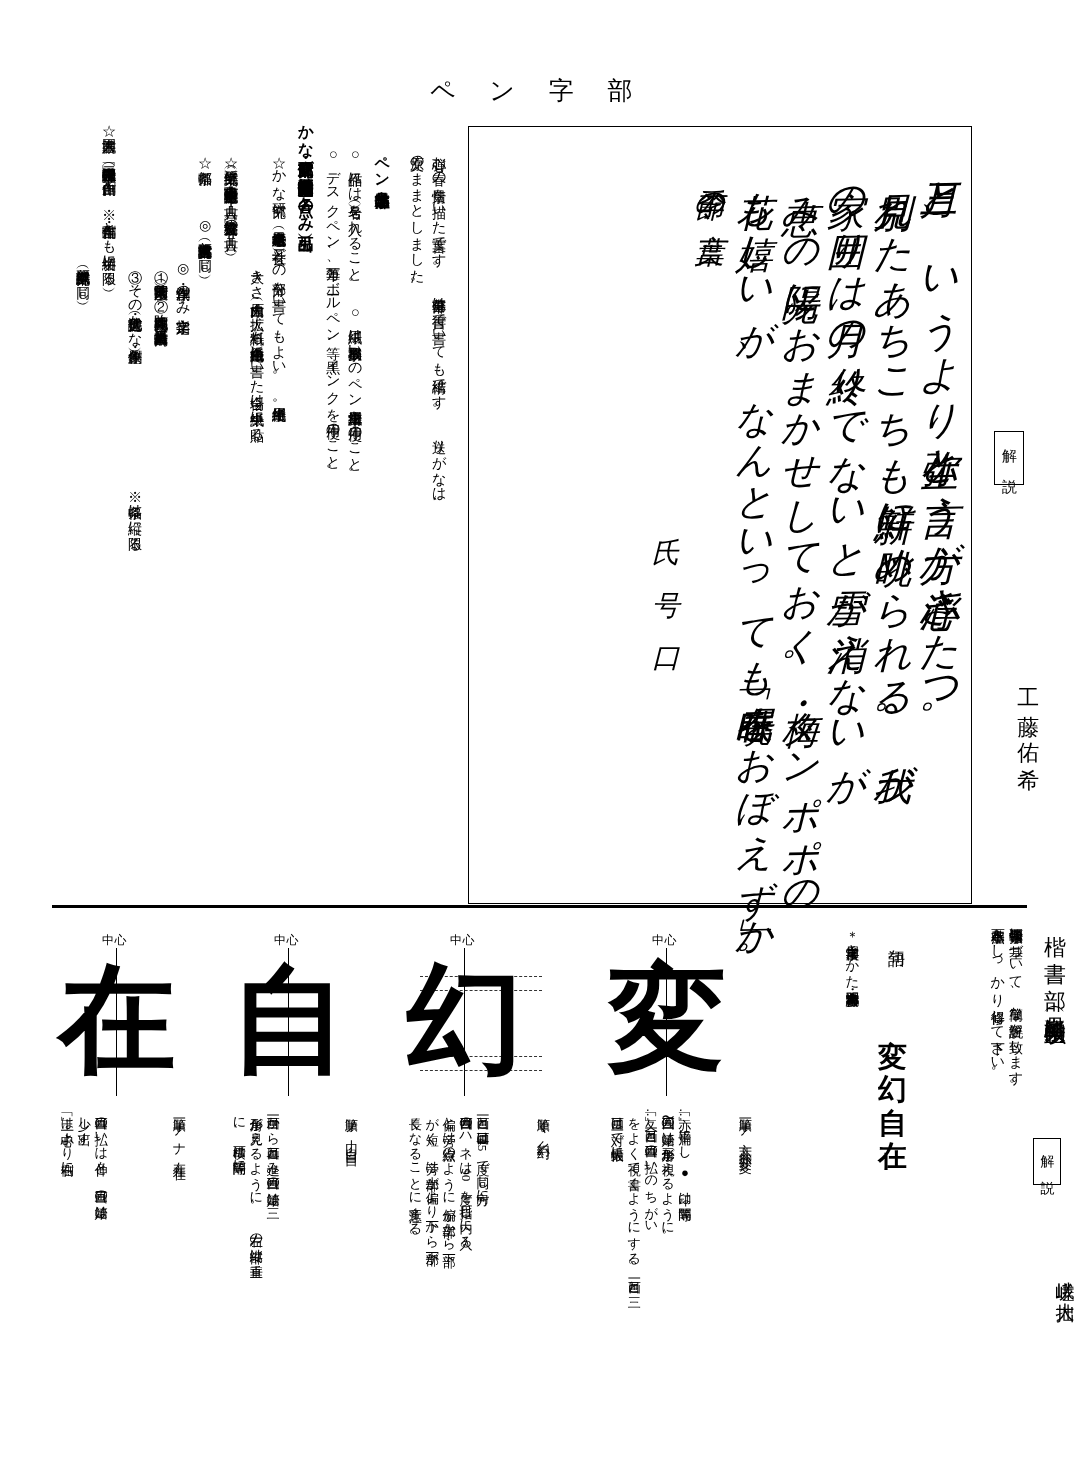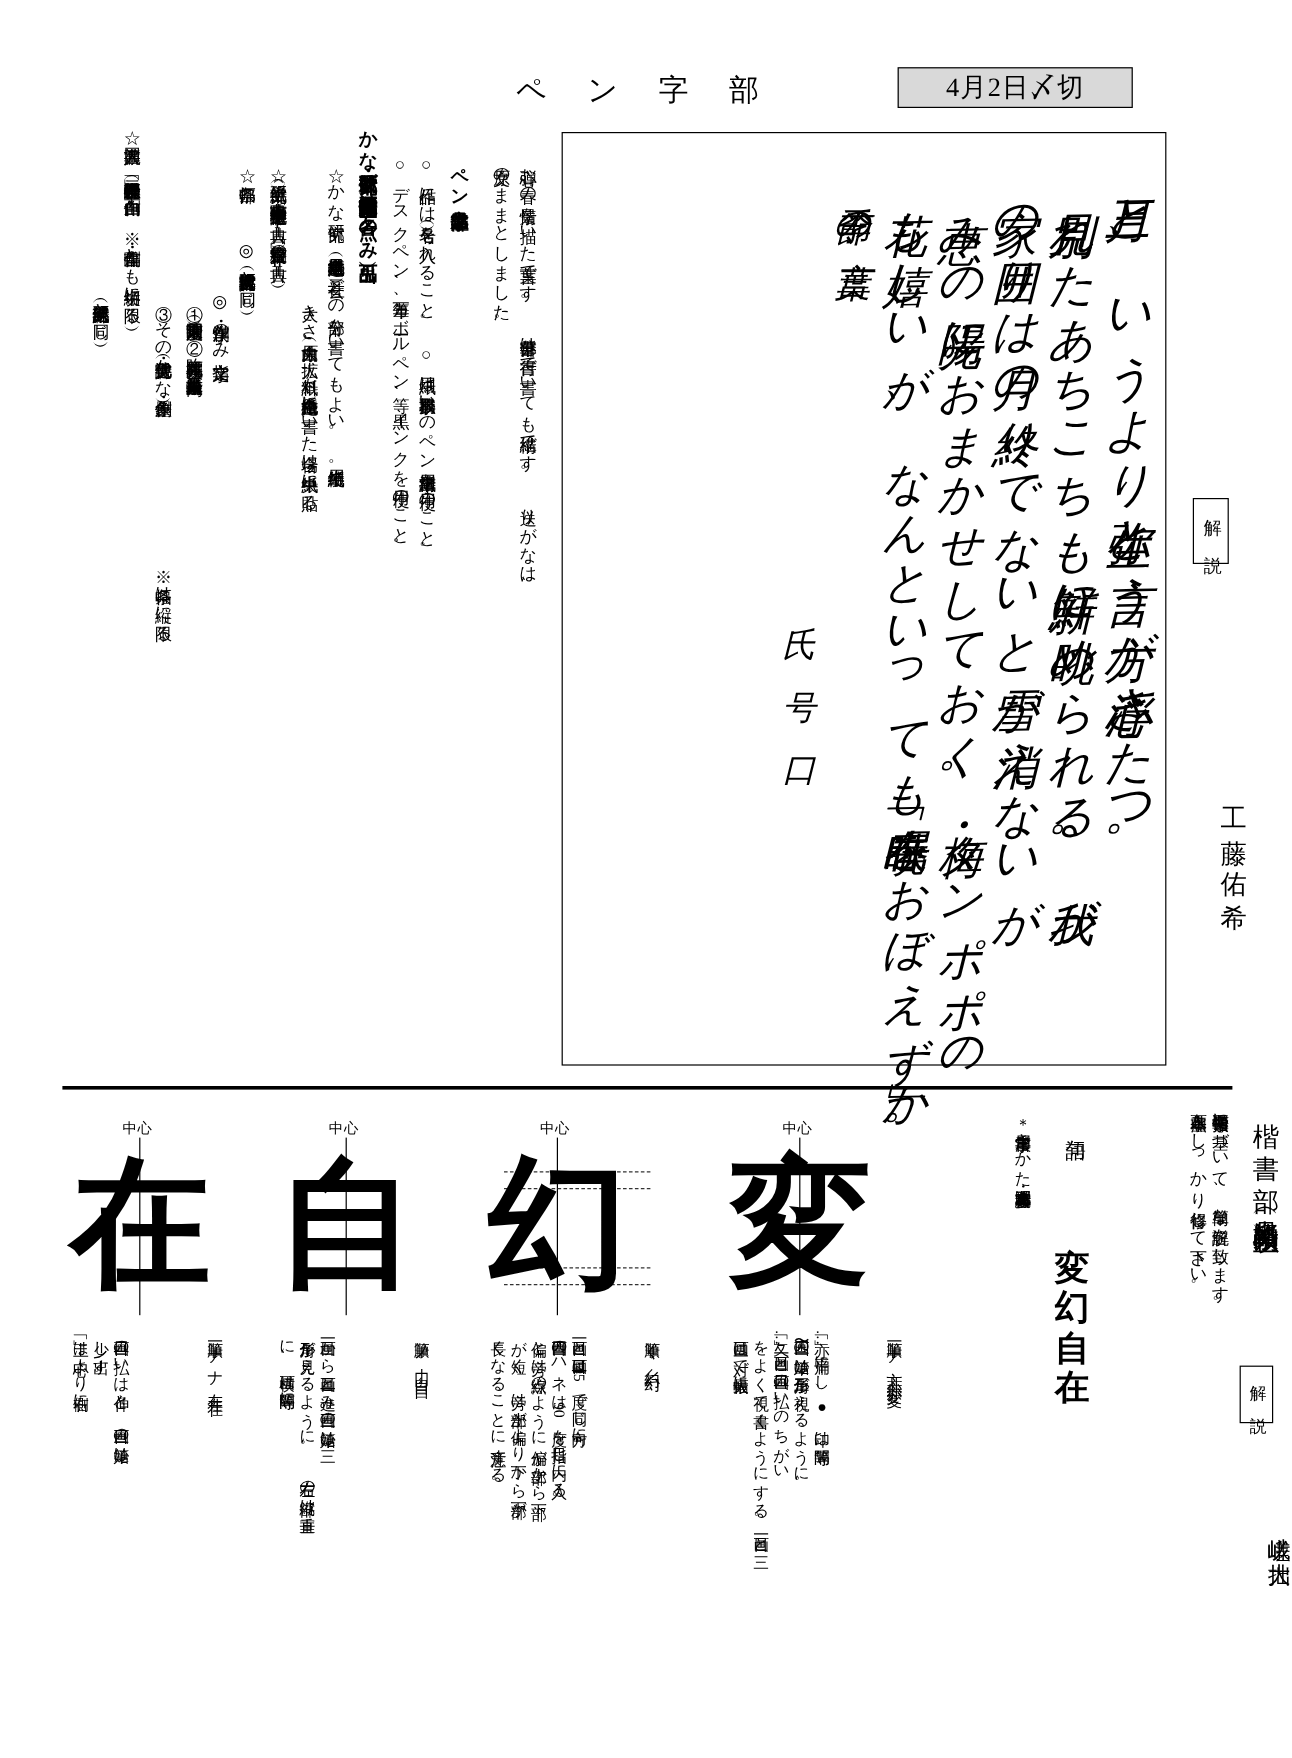--- a/index.html
+++ b/index.html
@@ -35,7 +35,7 @@
   }
 
   
-  .sec-top { position: absolute; left: 0; top: 0; width: 942px; height: 905px; }
+  .sec-top { position: absolute; left: 0; top: 16px; width: 942px; height: 905px; }
 
   .pen-title {
     position: absolute;

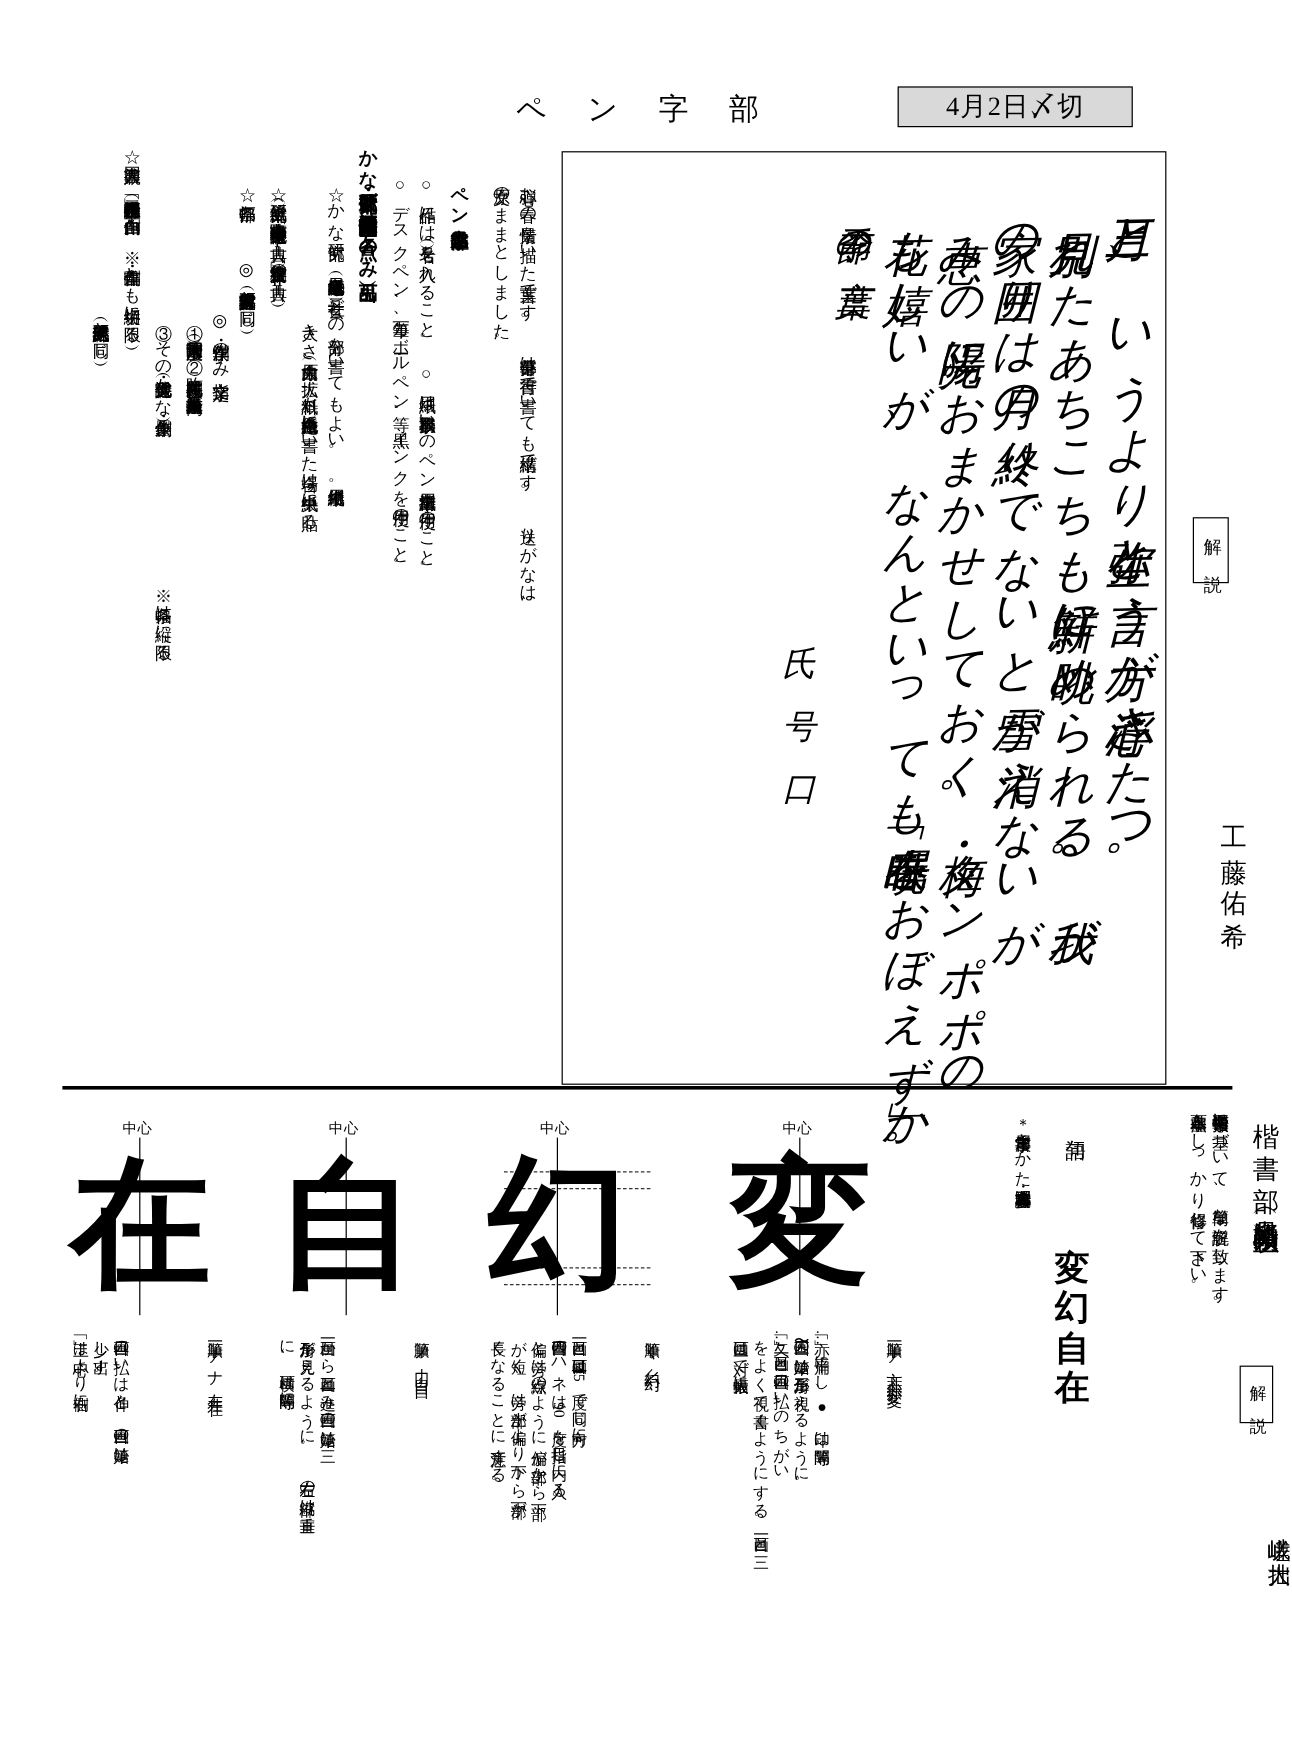--- a/index.html
+++ b/index.html
@@ -232,7 +232,6 @@
 
     <div class="pen-title">ペ ン 字 部</div>
 
-    <div class="deadline-badge">4月2日〆切</div>
 
     <div class="kaisetsu-box" style="left:994px; top:415px;">
       <span class="vt">解　説</span>

